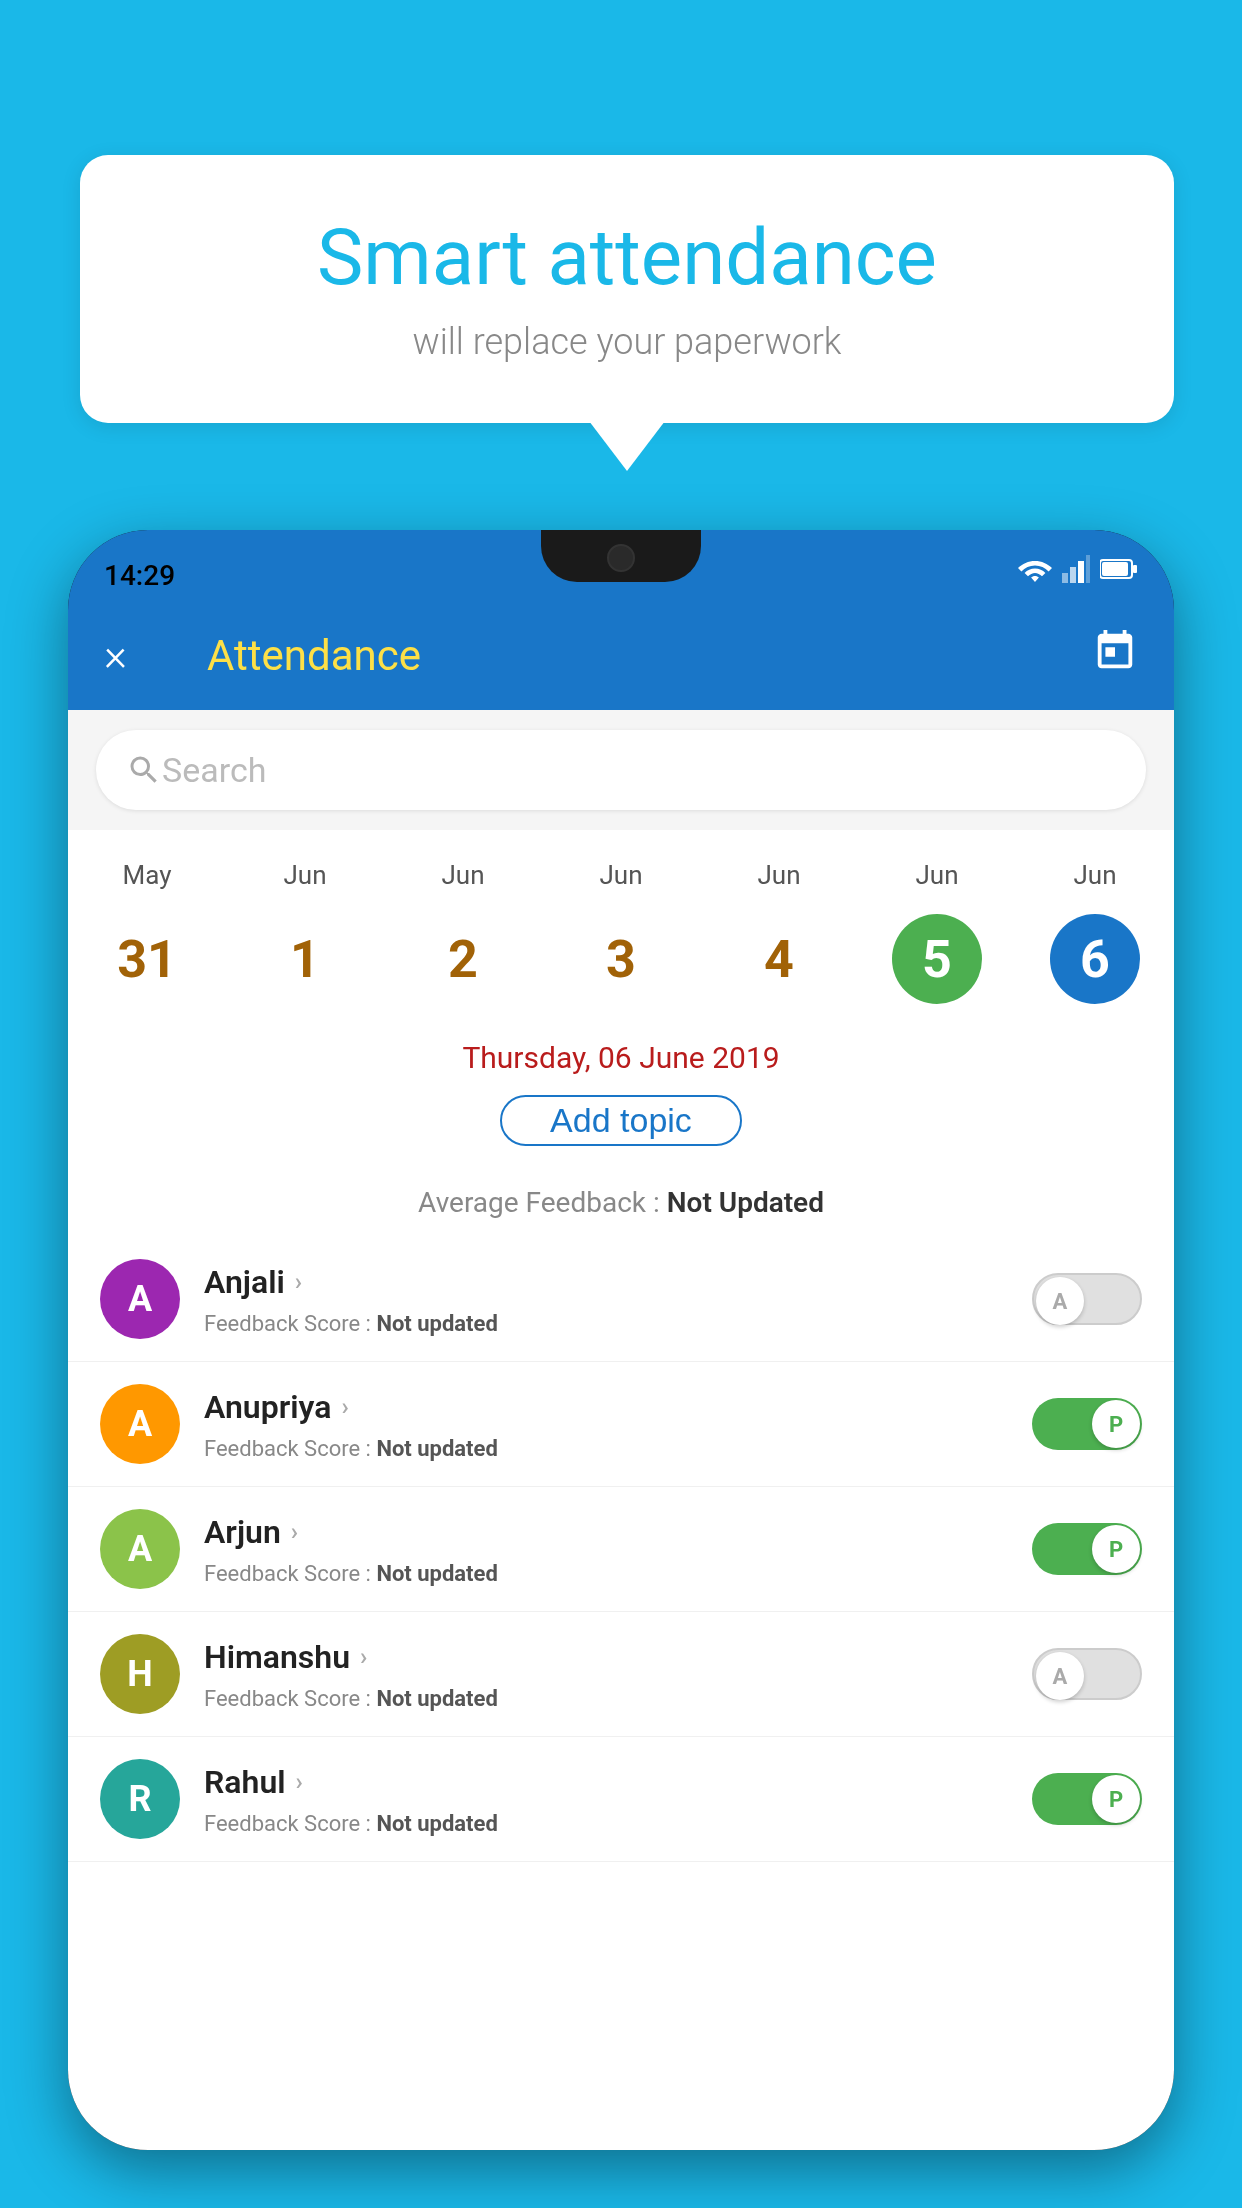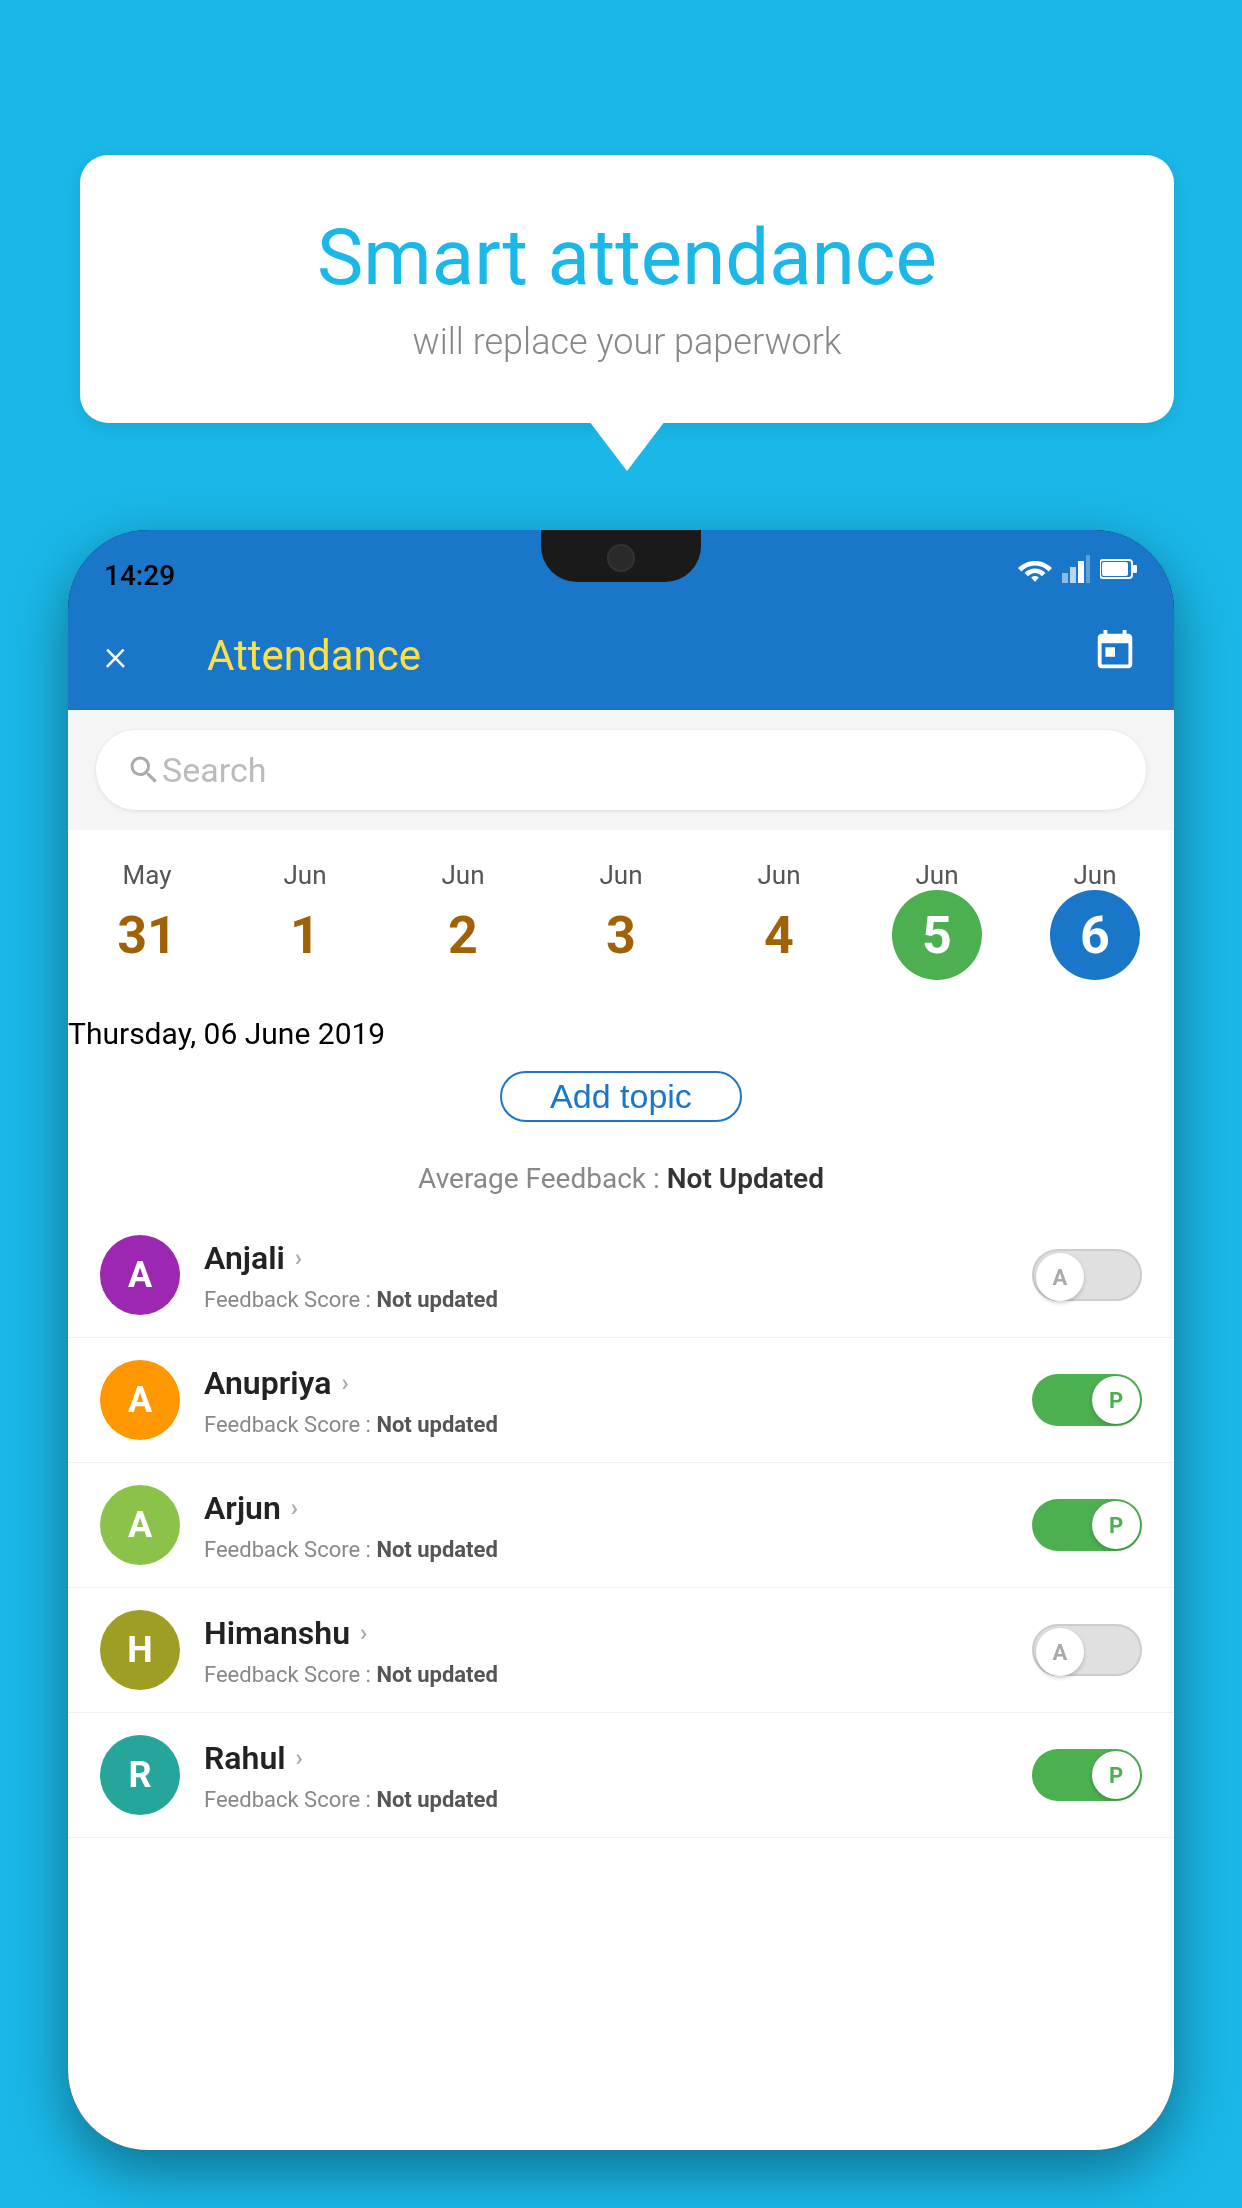--- a/index.html
+++ b/index.html
@@ -220,7 +220,7 @@
     .cal-month {
       font-size: 26px;
       color: #555;
-      margin-bottom: 0;
+      margin-bottom: 24px;
       font-weight: 400;
     }
 

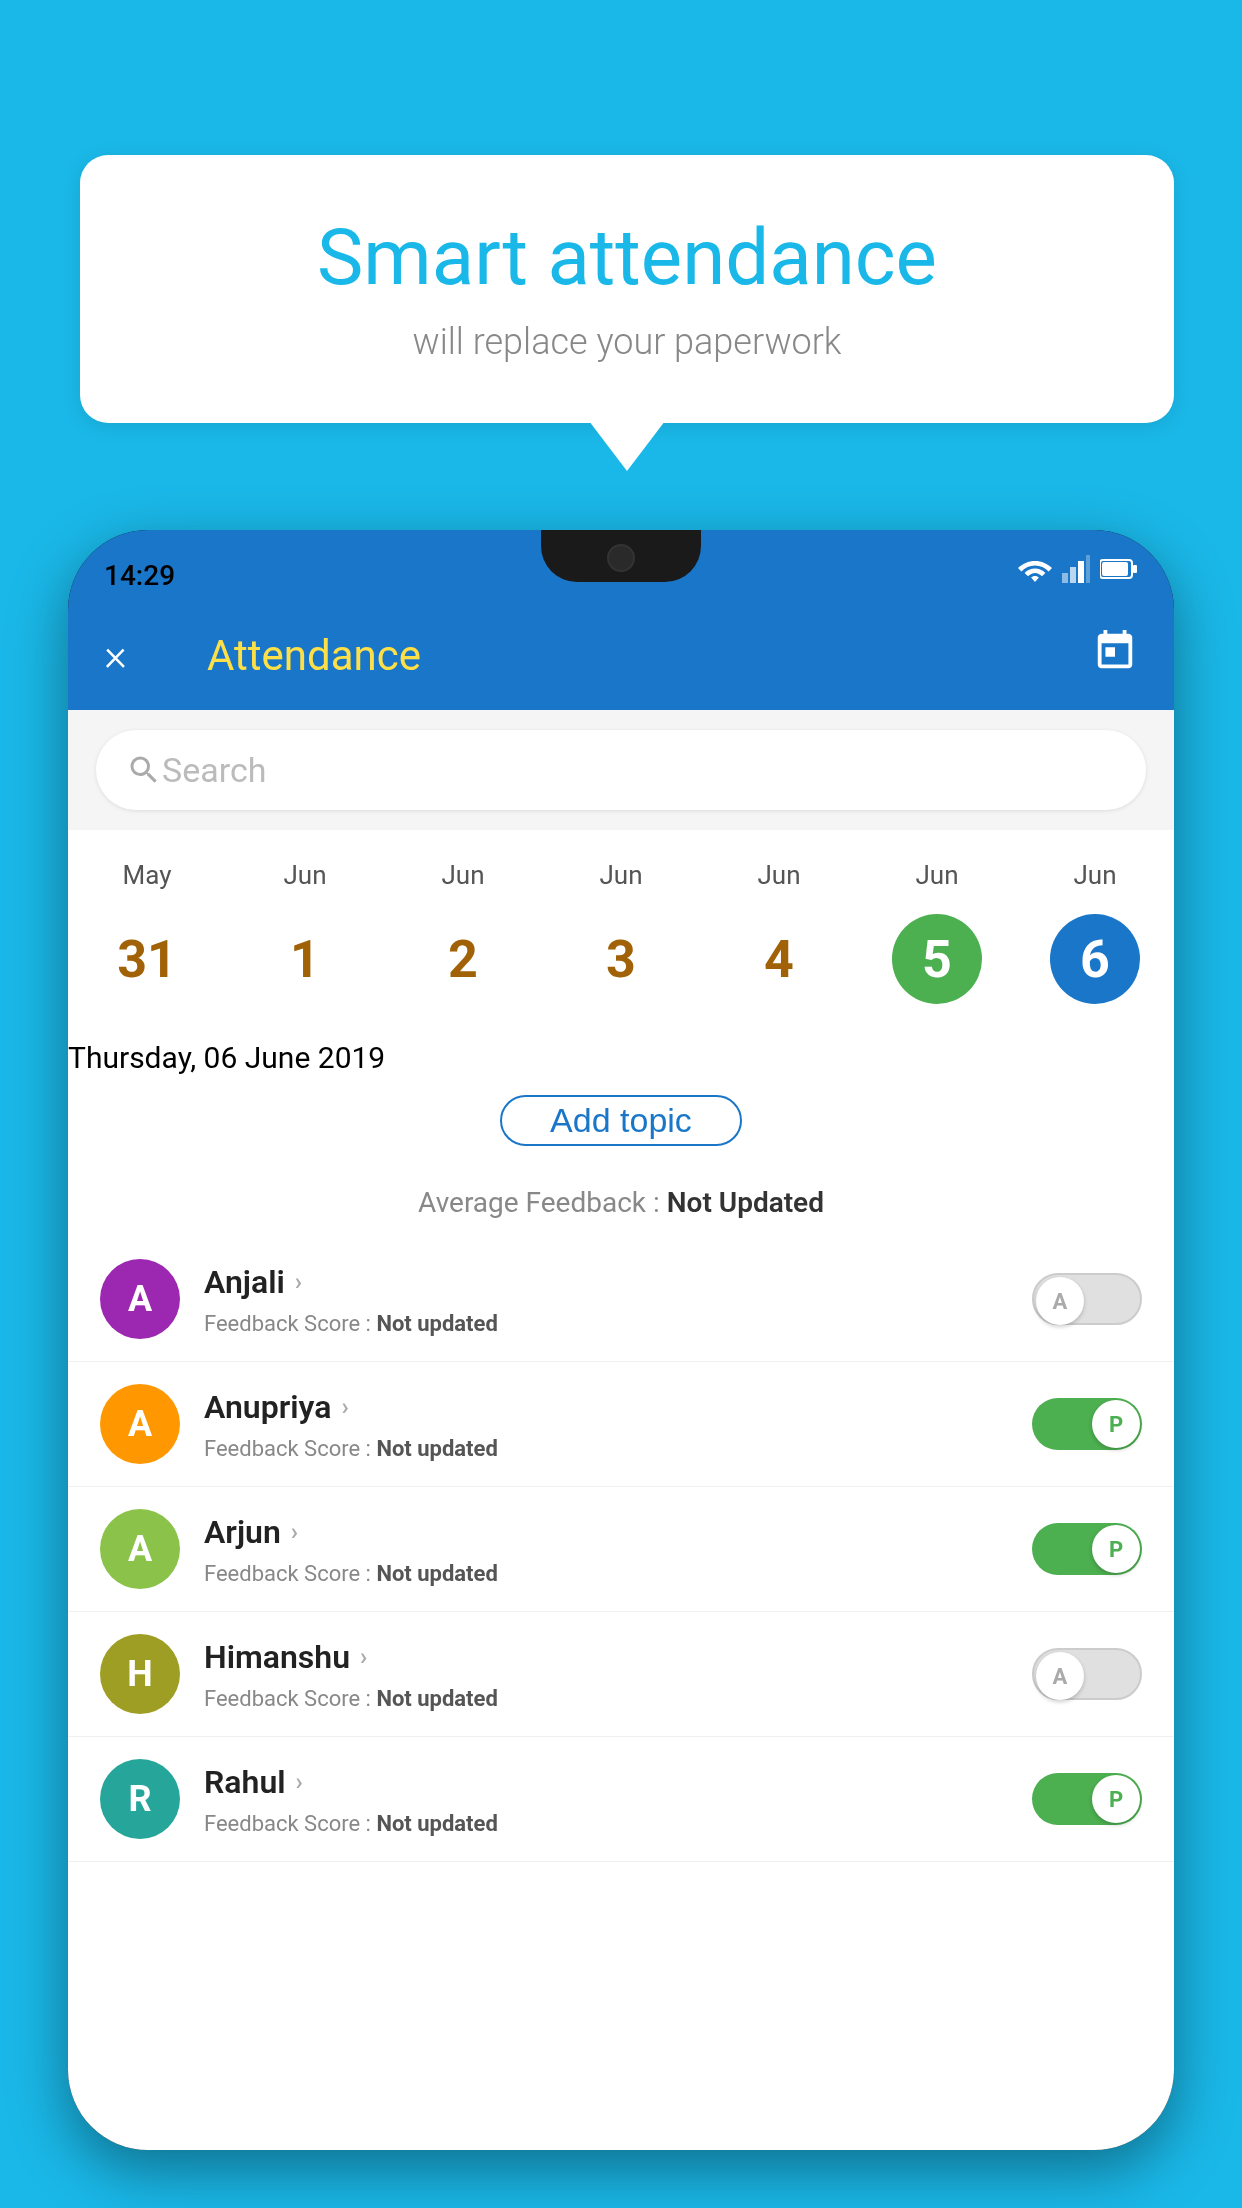--- a/index.html
+++ b/index.html
@@ -248,8 +248,9 @@
 
     
     .date-label {
+      text-align: center;
       font-size: 30px;
-      color: #000000;
+      color: #b91c1c;
       padding: 16px 0 10px 0;
     }
 

